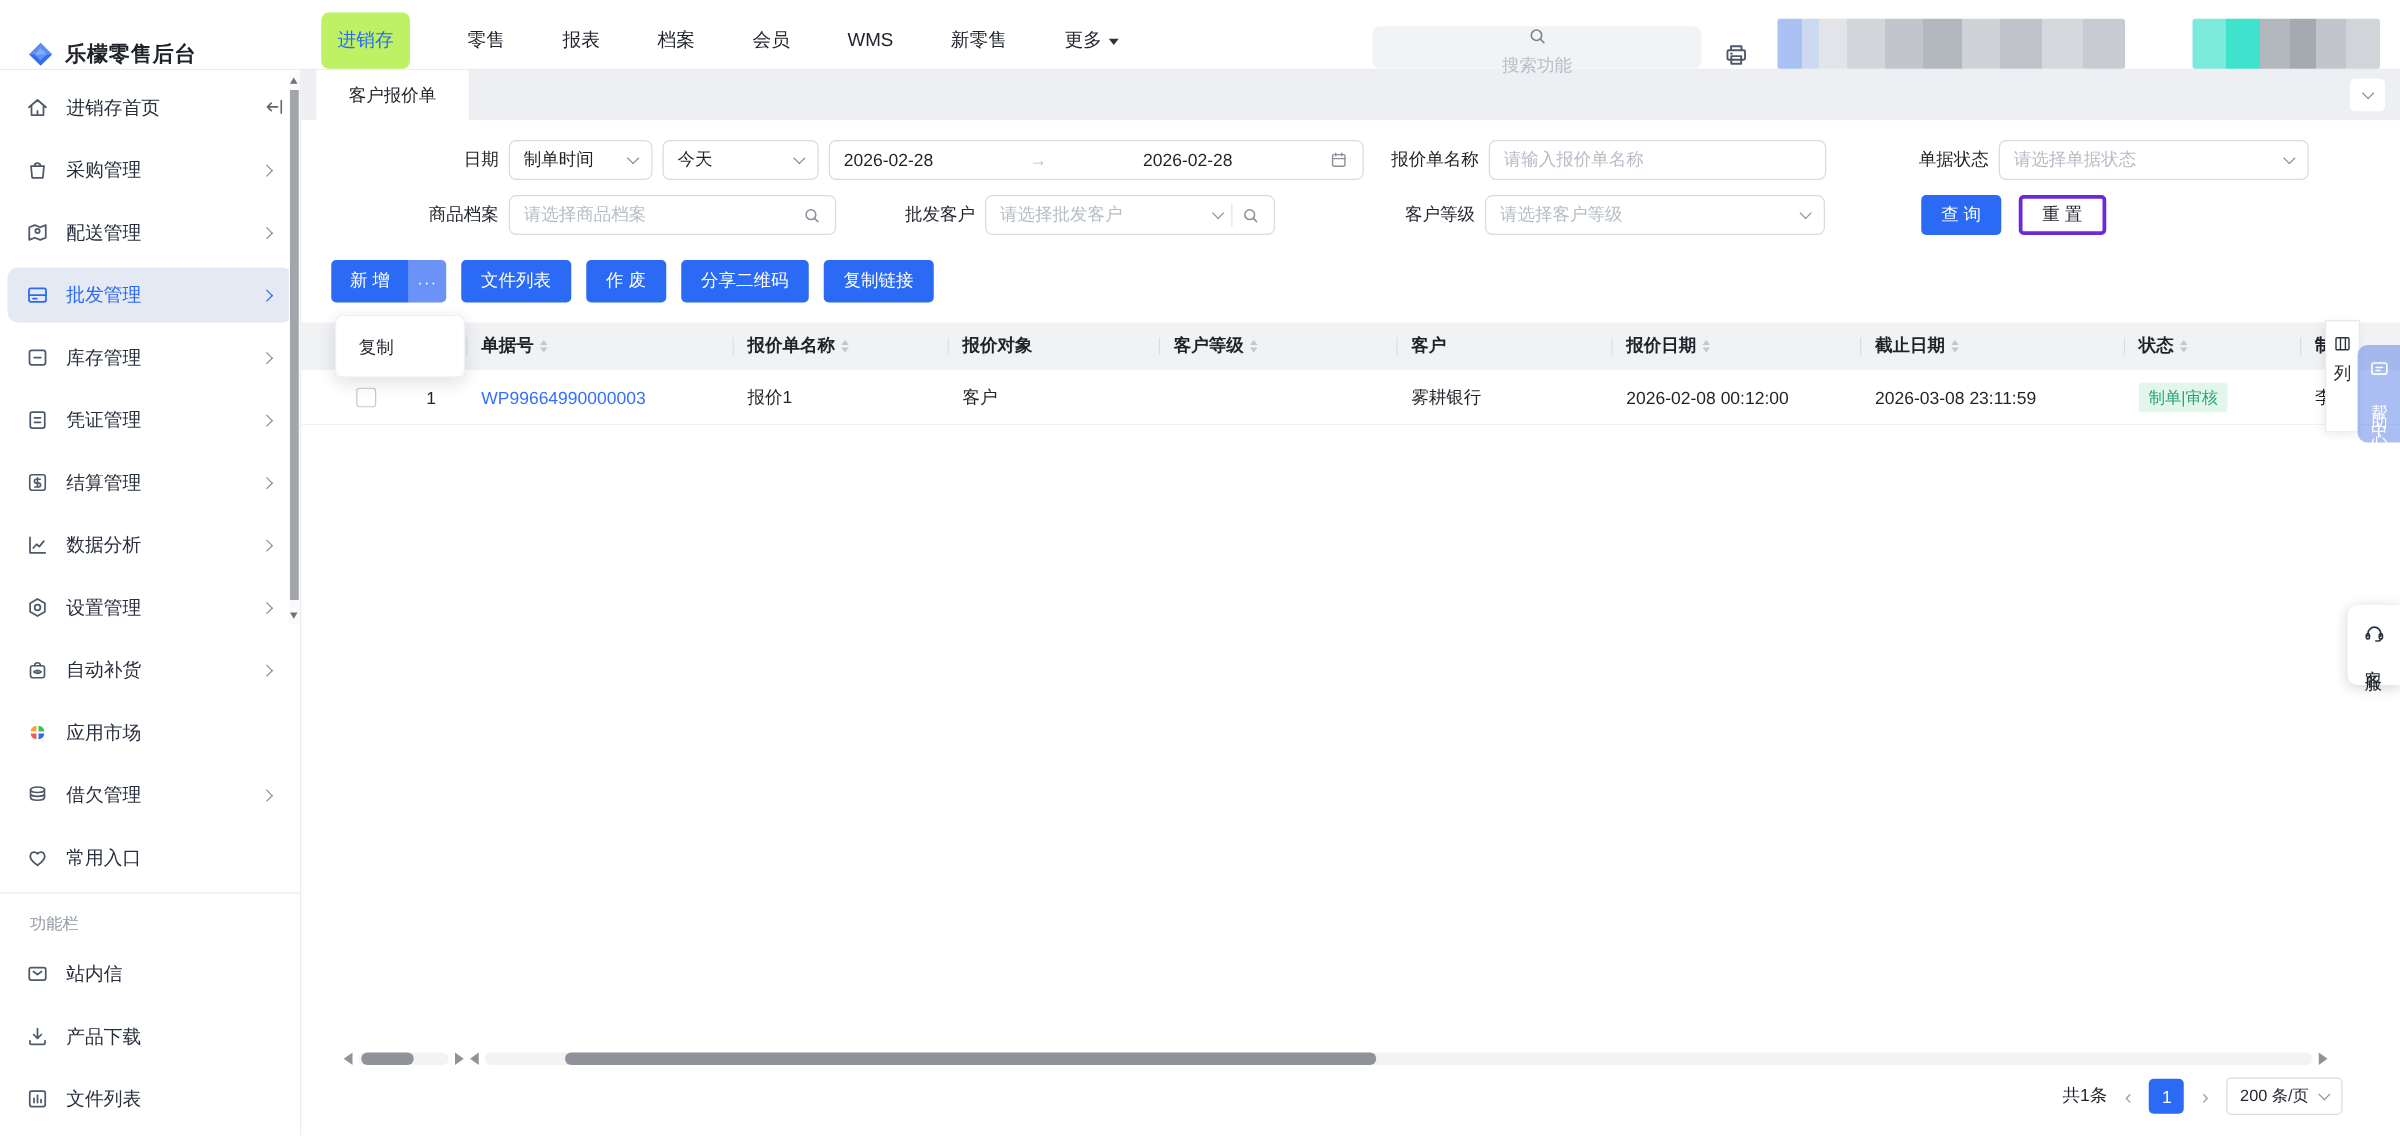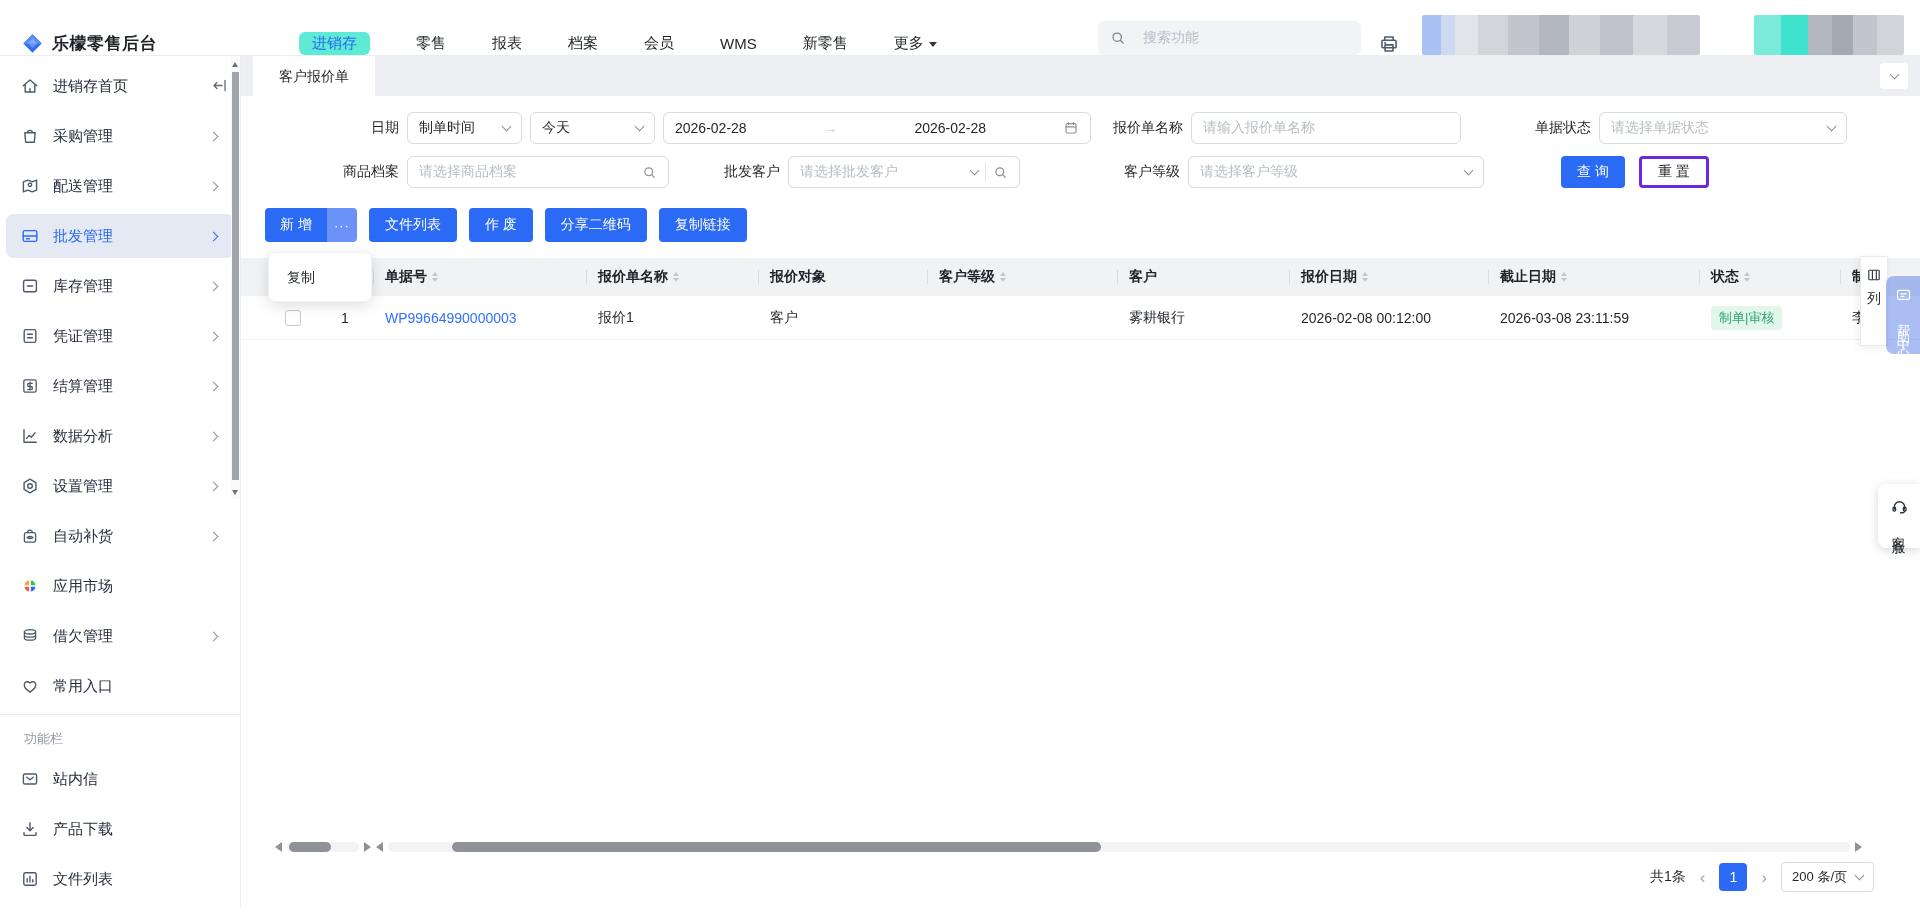--- a/index.html
+++ b/index.html
@@ -13,7 +13,7 @@
 .logo-title { font-size:17px; font-weight:bold; letter-spacing:.5px; }
 .topnav { display:flex; align-items:center; gap:46px; margin-left:100px; }
 .nav-item { font-size:15px; color:#1f2329; cursor:pointer; white-space:nowrap; display:flex; align-items:center; gap:5px; }
-.nav-item.active { background:#5eead4; color:#2a6af5; padding:2px 13px; border-radius:6px;margin-left:42px; }
+.nav-item.active { background:#bef264; color:#2a6af5; padding:13px 13px; border-radius:6px; }
 .caret-down { width:0; height:0; border-left:4px solid transparent; border-right:4px solid transparent; border-top:5px solid #30353d; margin-top:2px; }
 .top-search { margin-left:auto; width:263px; height:34px; background:#f2f3f5; border-radius:6px; display:flex; align-items:center; gap:17px; padding:0 12px; color:#a9aeb8; cursor:text; }
 .top-search svg { color:#7d828c; }

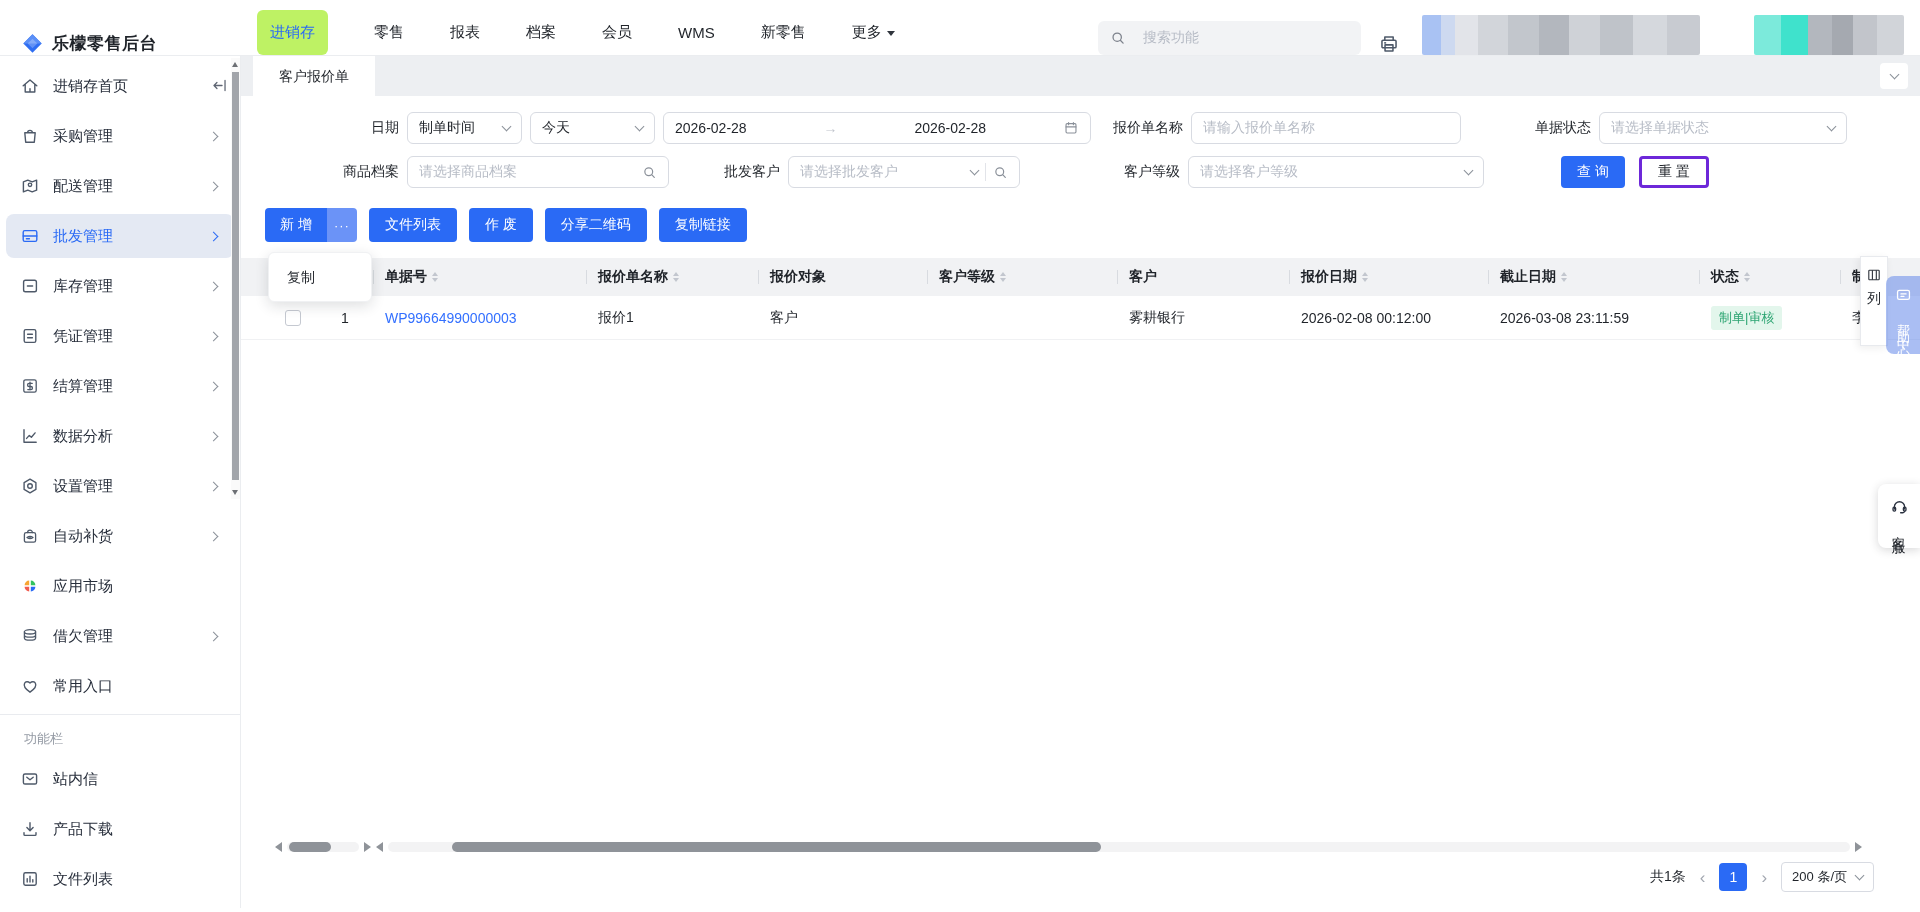--- a/index.html
+++ b/index.html
@@ -15,7 +15,7 @@
 .nav-item { font-size:15px; color:#1f2329; cursor:pointer; white-space:nowrap; display:flex; align-items:center; gap:5px; }
 .nav-item.active { background:#bef264; color:#2a6af5; padding:13px 13px; border-radius:6px; }
 .caret-down { width:0; height:0; border-left:4px solid transparent; border-right:4px solid transparent; border-top:5px solid #30353d; margin-top:2px; }
-.top-search { margin-left:auto; width:263px; height:34px; background:#f2f3f5; border-radius:6px; display:flex; align-items:center; gap:17px; padding:0 12px; color:#a9aeb8; cursor:text; }
+.top-search { margin-left:auto; width:263px; height:34px; background:#f2f3f5; border-radius:6px; display:flex; align-items:center; gap:7px; padding:0 12px; color:#a9aeb8; cursor:text;flex-direction:column; }
 .top-search svg { color:#7d828c; }
 .printer-btn { margin-left:17px; color:#4e5969; cursor:pointer; }
 .mosaic { height:40px; border-radius:2px; }

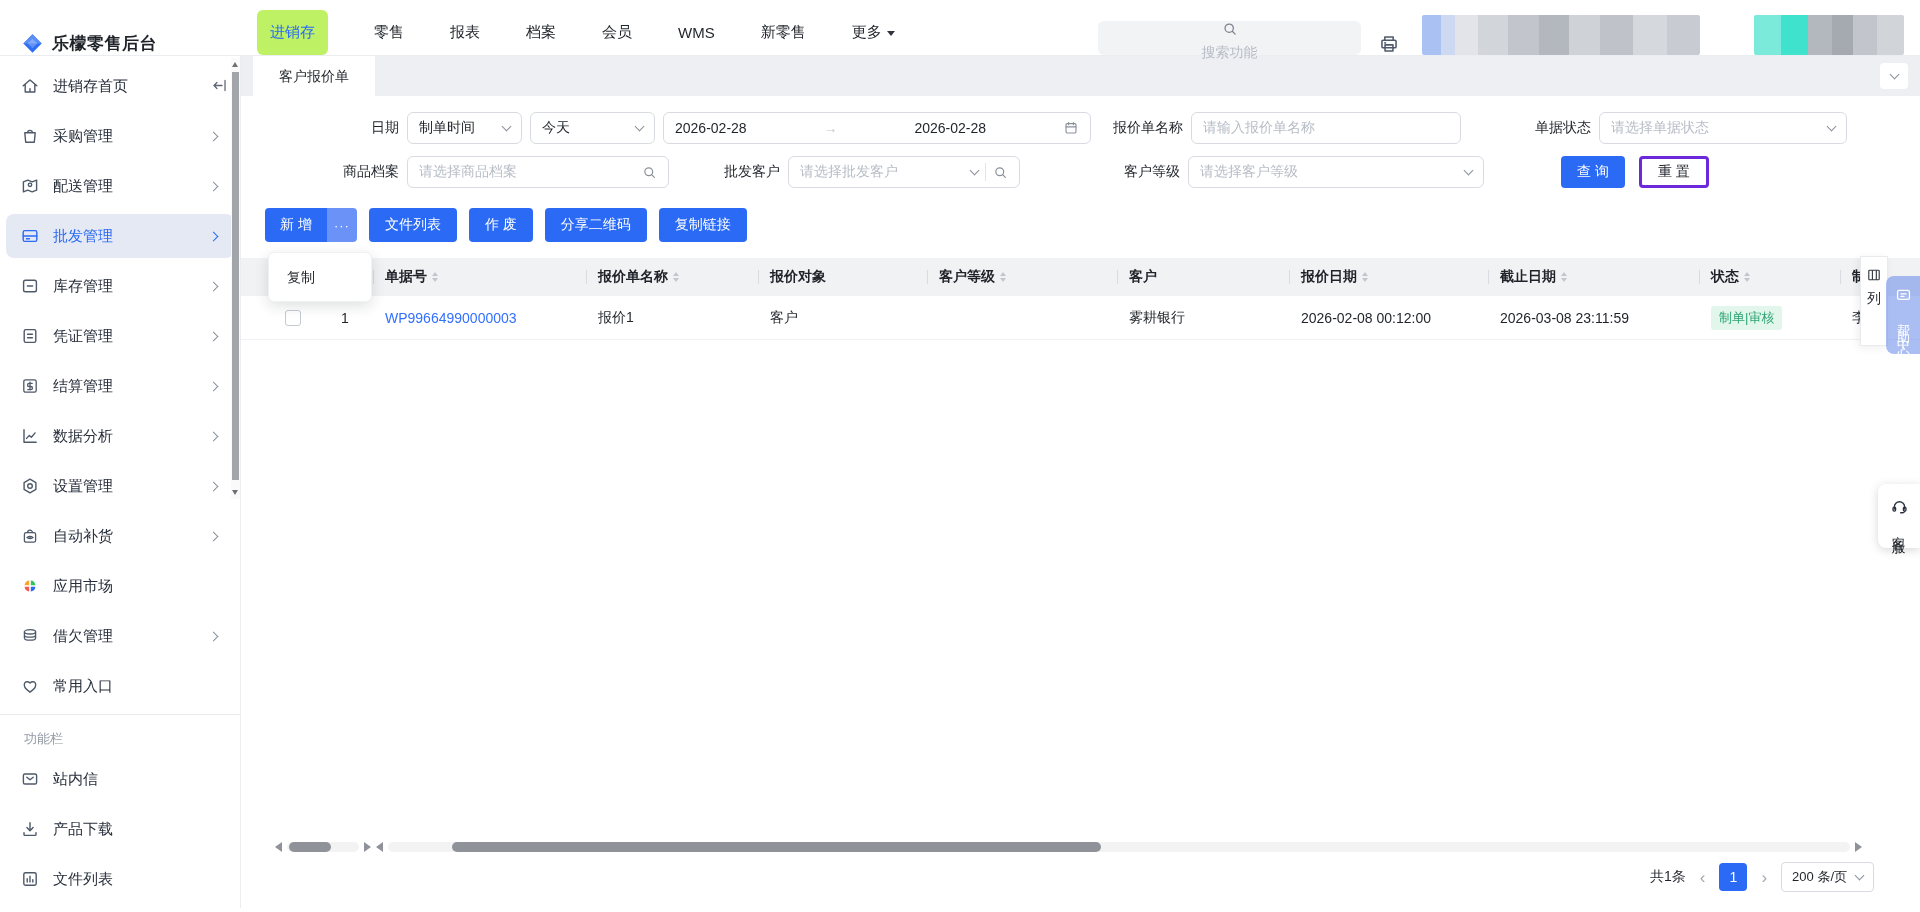--- a/index.html
+++ b/index.html
@@ -57,7 +57,7 @@
 .ctrl .grow { flex:1; overflow:hidden; white-space:nowrap; }
 .ph { color:#b7bcc6; }
 .chev { width:7px; height:7px; border-right:1.4px solid #8a9099; border-bottom:1.4px solid #8a9099; transform:rotate(45deg); flex:none; margin-top:-3px; }
-.w115{width:115px}.w125{width:125px}.w428{width:428px}.w270{width:270px}.w248{width:248px}.w262{width:262px}.w232{width:232px}.w268{width:296px}
+.w115{width:115px}.w125{width:125px}.w428{width:428px}.w270{width:270px}.w248{width:248px}.w262{width:262px}.w232{width:232px}.w268{width:272px}
 .dr-arrow { color:#c0c4cc; }
 .vdiv { width:1px; height:18px; background:#e2e4e9; }
 .icon-gray { color:#8a9099; }

